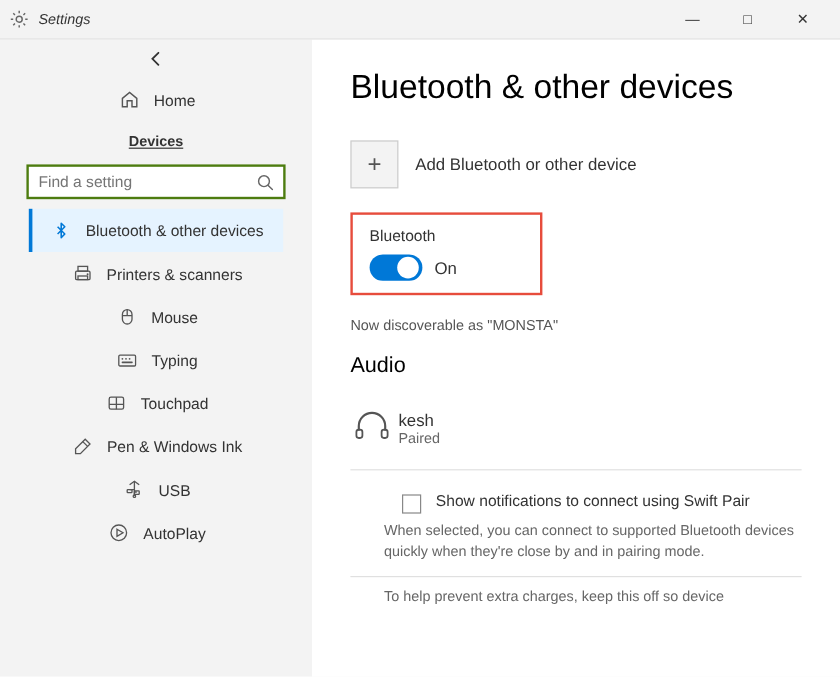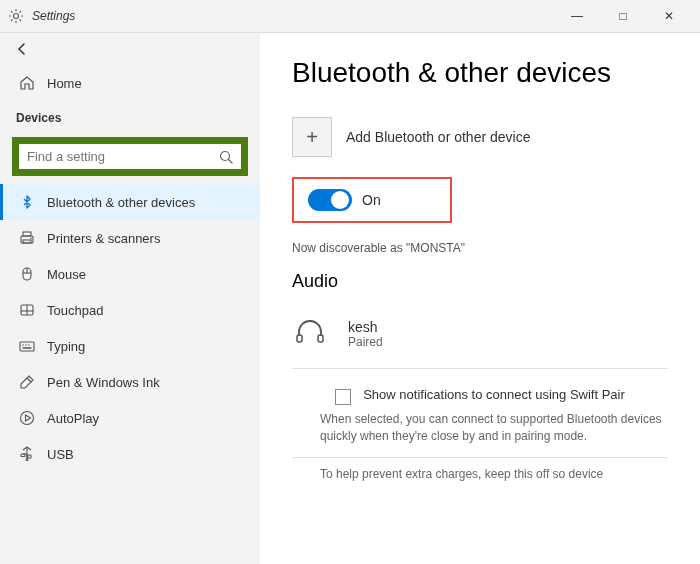--- a/index.html
+++ b/index.html
@@ -72,6 +72,7 @@
       flex-direction: column;
       overflow-y: auto;
       padding-bottom: 4px;
+      align-items: center;
     }
 
     .nav-back {

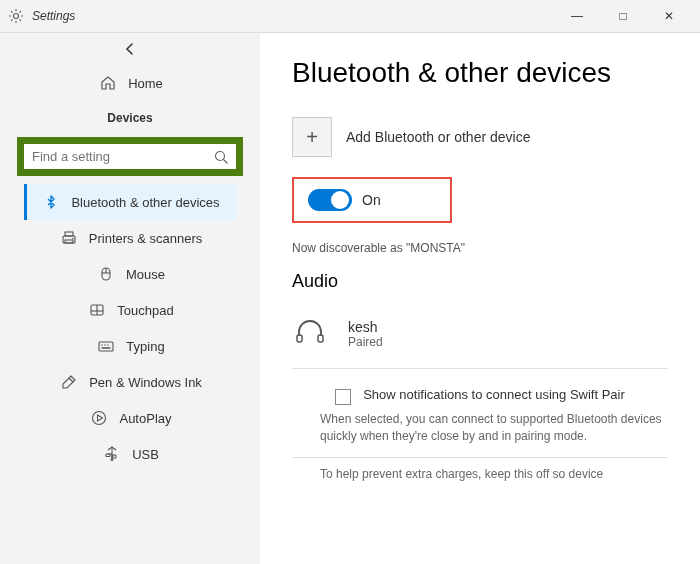--- a/index.html
+++ b/index.html
@@ -109,6 +109,7 @@
       color: #333;
       padding: 10px 16px 4px 16px;
       text-transform: none;
+      text-decoration: underline;
     }
 
     .nav-item {

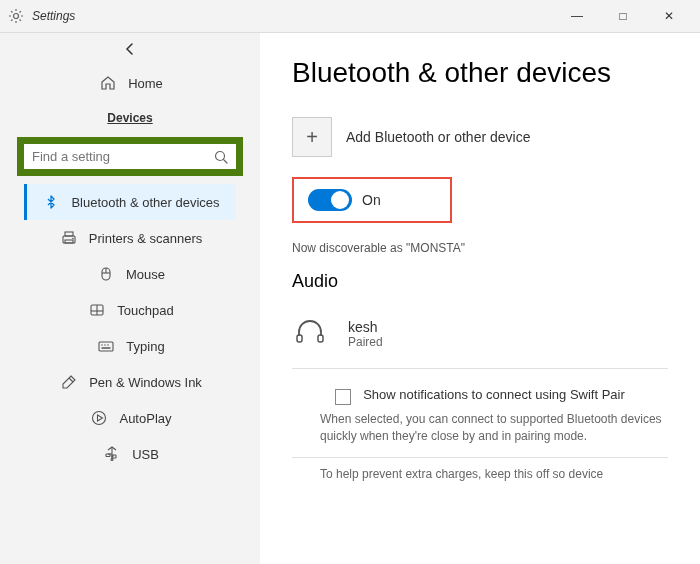--- a/index.html
+++ b/index.html
@@ -89,7 +89,7 @@
       margin: 8px 12px;
       display: flex;
       align-items: center;
-      border: 7px solid #4d7c0f;
+      border: 2px solid #4d7c0f;
       background: white;
       padding: 5px 8px;
       gap: 6px;

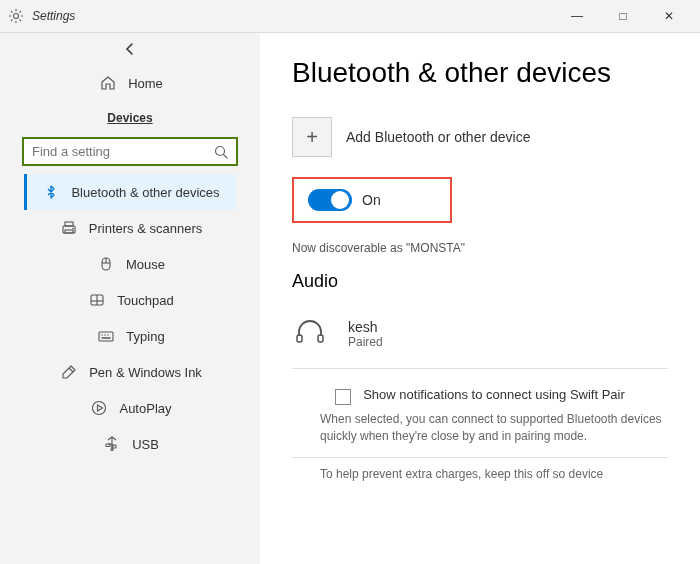--- a/index.html
+++ b/index.html
@@ -445,6 +445,7 @@
 
     
     <div class="bluetooth-section">
+      <div class="bluetooth-label">Bluetooth</div>
       <div class="toggle-row">
         <div class="toggle">
           <div class="toggle-knob"></div>

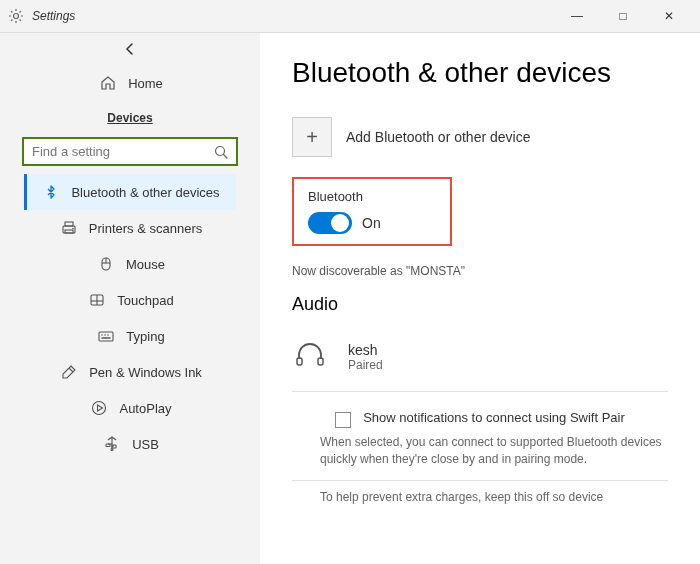--- a/index.html
+++ b/index.html
@@ -374,17 +374,6 @@
     <div class="nav-item">
       <span class="nav-icon">
         <svg width="16" height="16" viewBox="0 0 16 16" fill="none">
-          <rect x="2" y="3" width="12" height="10" rx="1.5" stroke="#555" stroke-width="1.1"></rect>
-          <line x1="8" y1="3" x2="8" y2="13" stroke="#555" stroke-width="1.1"></line>
-          <line x1="2" y1="9" x2="14" y2="9" stroke="#555" stroke-width="1.1"></line>
-        </svg>
-      </span>
-      <span>Touchpad</span>
-    </div>
-
-    <div class="nav-item">
-      <span class="nav-icon">
-        <svg width="16" height="16" viewBox="0 0 16 16" fill="none">
           <rect x="1" y="4" width="14" height="9" rx="1" stroke="#555" stroke-width="1.1"></rect>
           <line x1="4" y1="7" x2="4" y2="7" stroke="#555" stroke-width="1.5" stroke-linecap="round"></line>
           <line x1="7" y1="7" x2="7" y2="7" stroke="#555" stroke-width="1.5" stroke-linecap="round"></line>
@@ -393,6 +382,17 @@
         </svg>
       </span>
       <span>Typing</span>
+    </div>
+
+    <div class="nav-item">
+      <span class="nav-icon">
+        <svg width="16" height="16" viewBox="0 0 16 16" fill="none">
+          <rect x="2" y="3" width="12" height="10" rx="1.5" stroke="#555" stroke-width="1.1"></rect>
+          <line x1="8" y1="3" x2="8" y2="13" stroke="#555" stroke-width="1.1"></line>
+          <line x1="2" y1="9" x2="14" y2="9" stroke="#555" stroke-width="1.1"></line>
+        </svg>
+      </span>
+      <span>Touchpad</span>
     </div>
 
     <div class="nav-item">

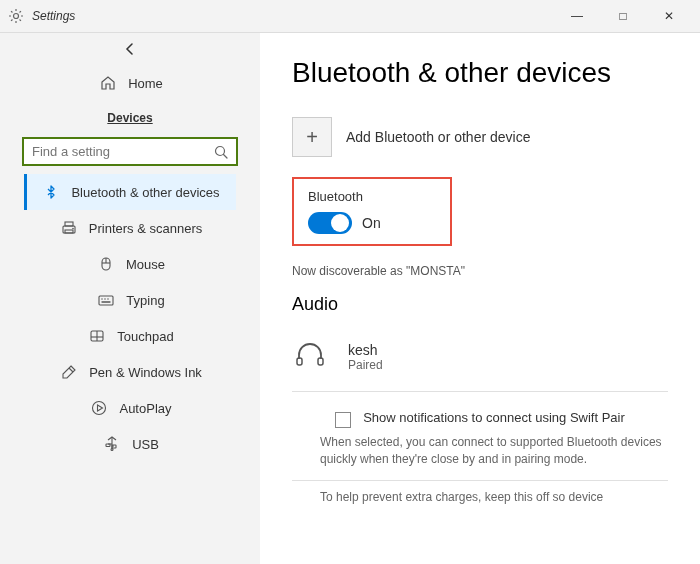--- a/index.html
+++ b/index.html
@@ -236,7 +236,7 @@
     .device-row {
       display: flex;
       align-items: center;
-      gap: 20px;
+      gap: 4px;
       margin-bottom: 16px;
     }
     .device-icon {

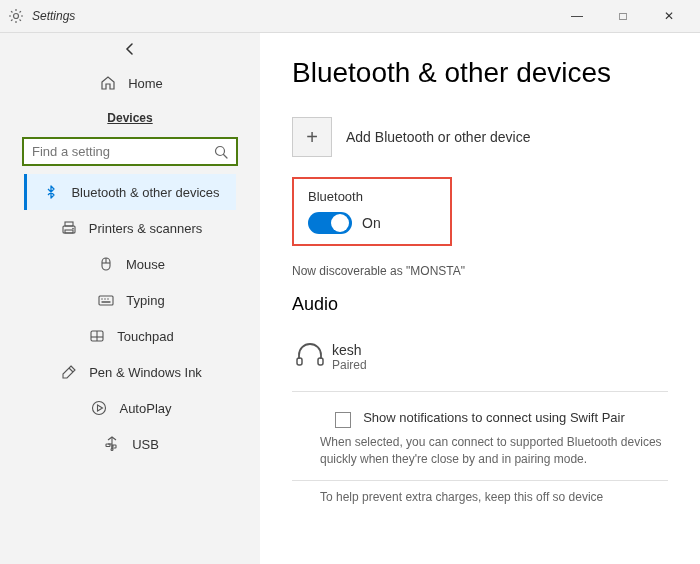--- a/index.html
+++ b/index.html
@@ -408,16 +408,6 @@
     <div class="nav-item">
       <span class="nav-icon">
         <svg width="16" height="16" viewBox="0 0 16 16" fill="none">
-          <circle cx="8" cy="8" r="6.5" stroke="#555" stroke-width="1.1"></circle>
-          <polygon points="6.5,5 11.5,8 6.5,11" stroke="#555" stroke-width="1.1" fill="none"></polygon>
-        </svg>
-      </span>
-      <span>AutoPlay</span>
-    </div>
-
-    <div class="nav-item">
-      <span class="nav-icon">
-        <svg width="16" height="16" viewBox="0 0 16 16" fill="none">
           <line x1="8" y1="1" x2="8" y2="13" stroke="#555" stroke-width="1.1"></line>
           <polyline points="4,4 8,1 12,4" stroke="#555" stroke-width="1.1" fill="none"></polyline>
           <line x1="4" y1="8" x2="8" y2="8" stroke="#555" stroke-width="1.1"></line>
@@ -428,6 +418,16 @@
         </svg>
       </span>
       <span>USB</span>
+    </div>
+
+    <div class="nav-item">
+      <span class="nav-icon">
+        <svg width="16" height="16" viewBox="0 0 16 16" fill="none">
+          <circle cx="8" cy="8" r="6.5" stroke="#555" stroke-width="1.1"></circle>
+          <polygon points="6.5,5 11.5,8 6.5,11" stroke="#555" stroke-width="1.1" fill="none"></polygon>
+        </svg>
+      </span>
+      <span>AutoPlay</span>
     </div>
 
   </div>

